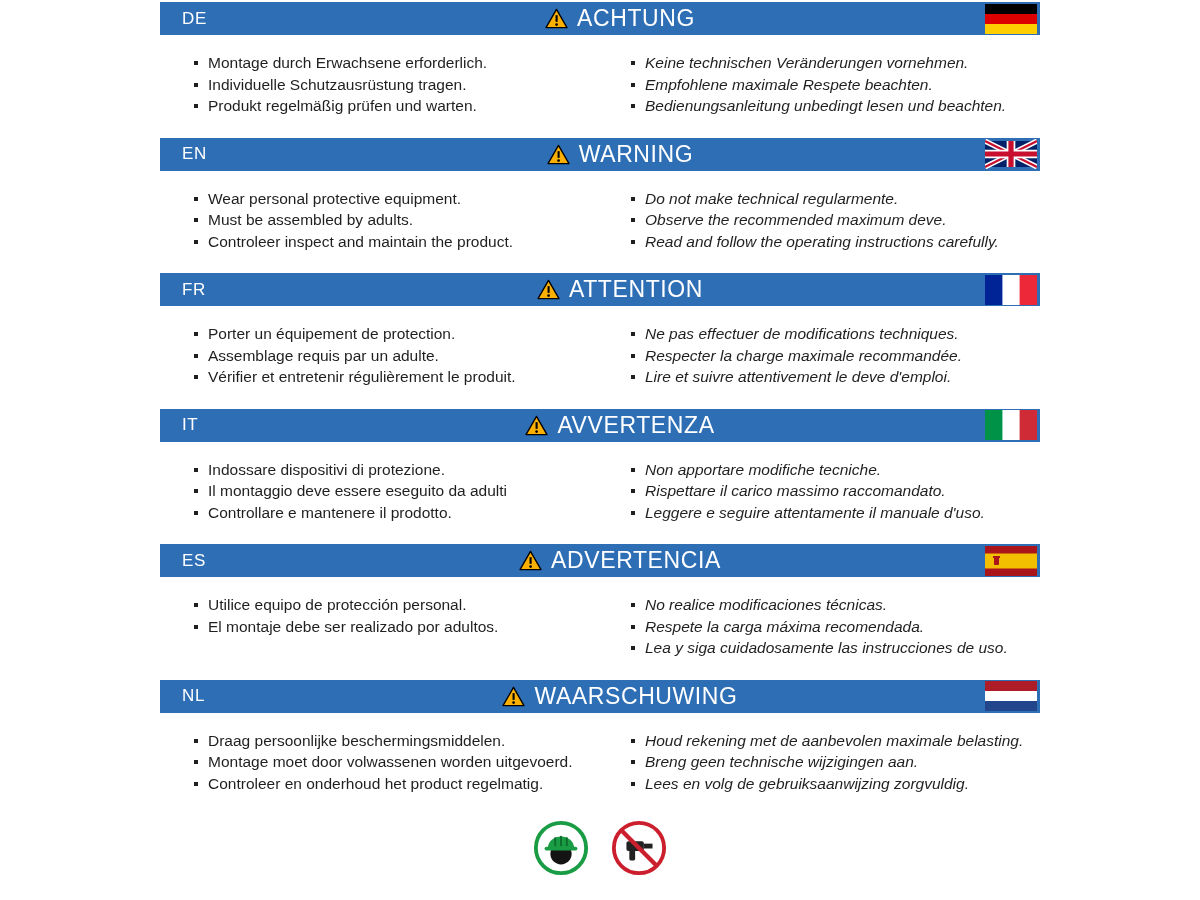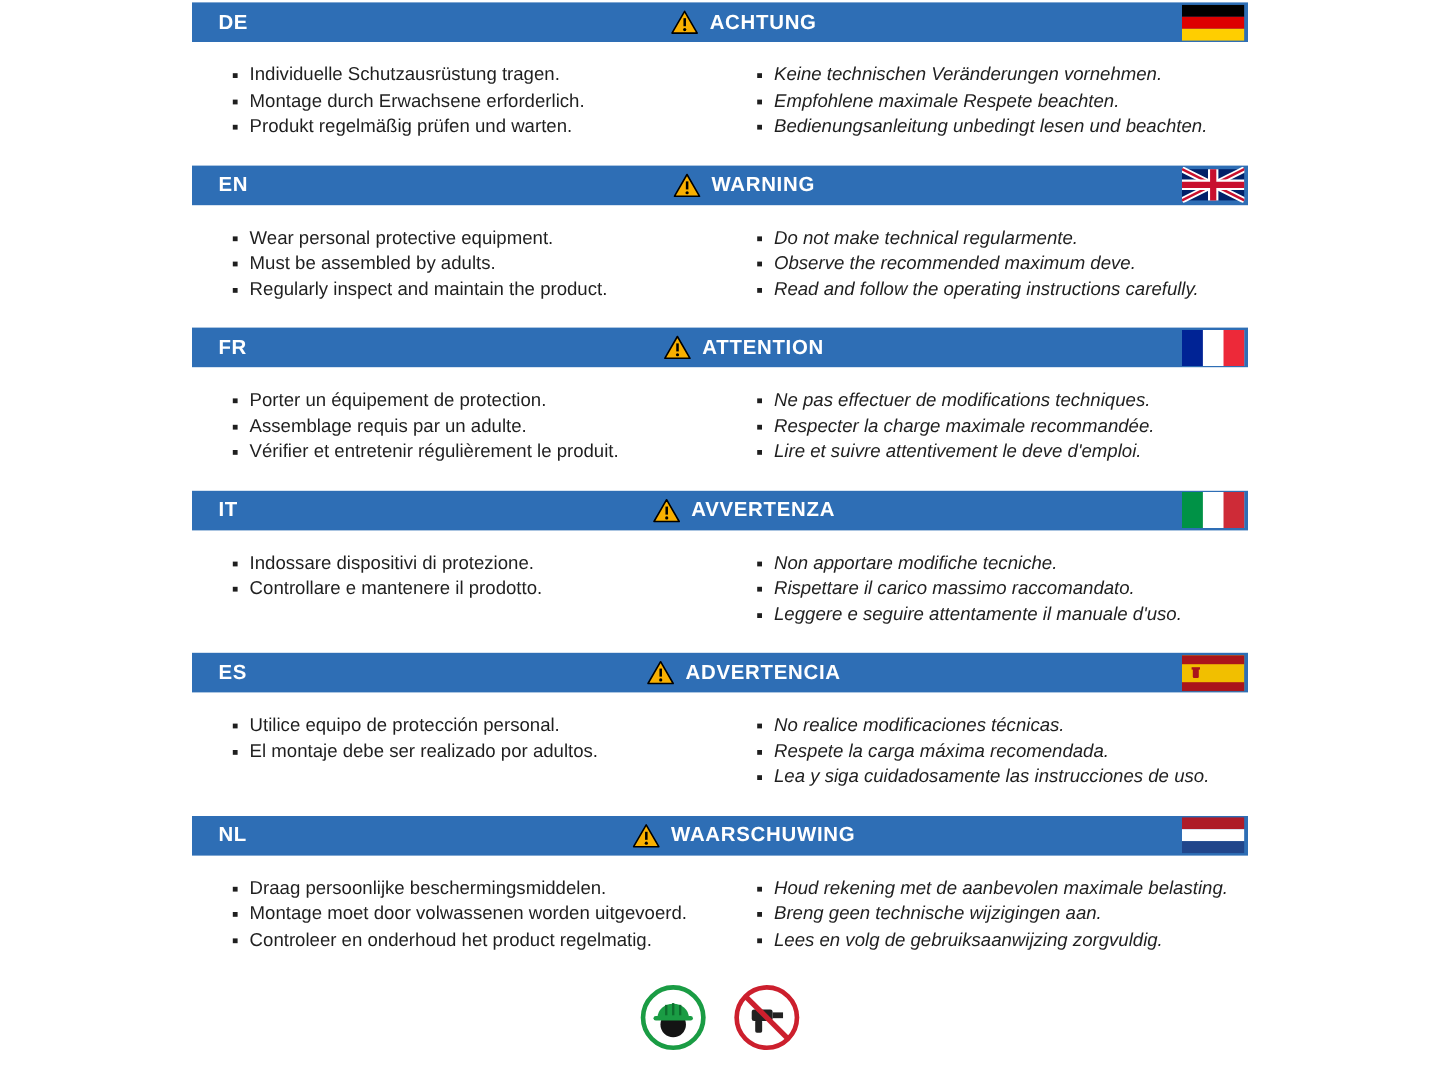--- a/index.html
+++ b/index.html
@@ -21,7 +21,7 @@
     grid-template-columns:100px 1fr 60px;
     align-items:center;
     color:#ffffff;
-    font-weight:700;
+    font-weight:400;
   }
   .code { padding-left:22px; font-size:17px; letter-spacing:0.6px; }
   .center {

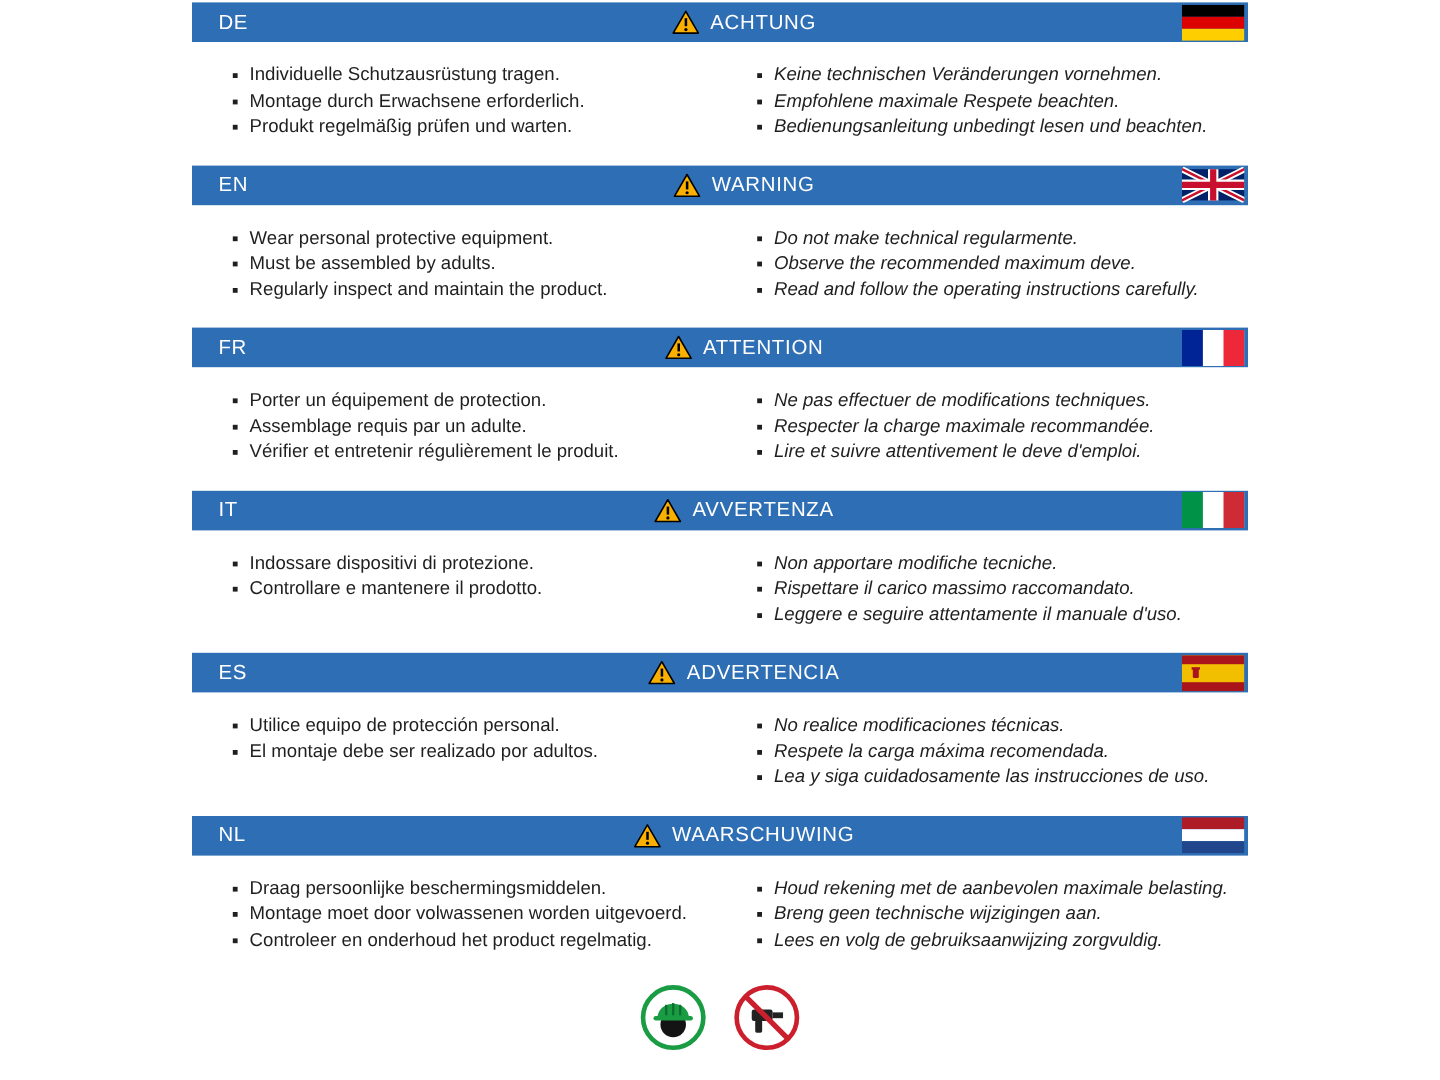--- a/index.html
+++ b/index.html
@@ -26,7 +26,7 @@
   .code { padding-left:22px; font-size:17px; letter-spacing:0.6px; }
   .center {
     display:flex; align-items:center; justify-content:center;
-    gap:9px; font-size:17px; letter-spacing:0.6px;
+    gap:9px; font-size:23px; letter-spacing:0.6px;
   }
   .tri { display:flex; align-items:center; }
   .flag { justify-self:end; margin-right:3px; width:52px; height:30px; display:block; }

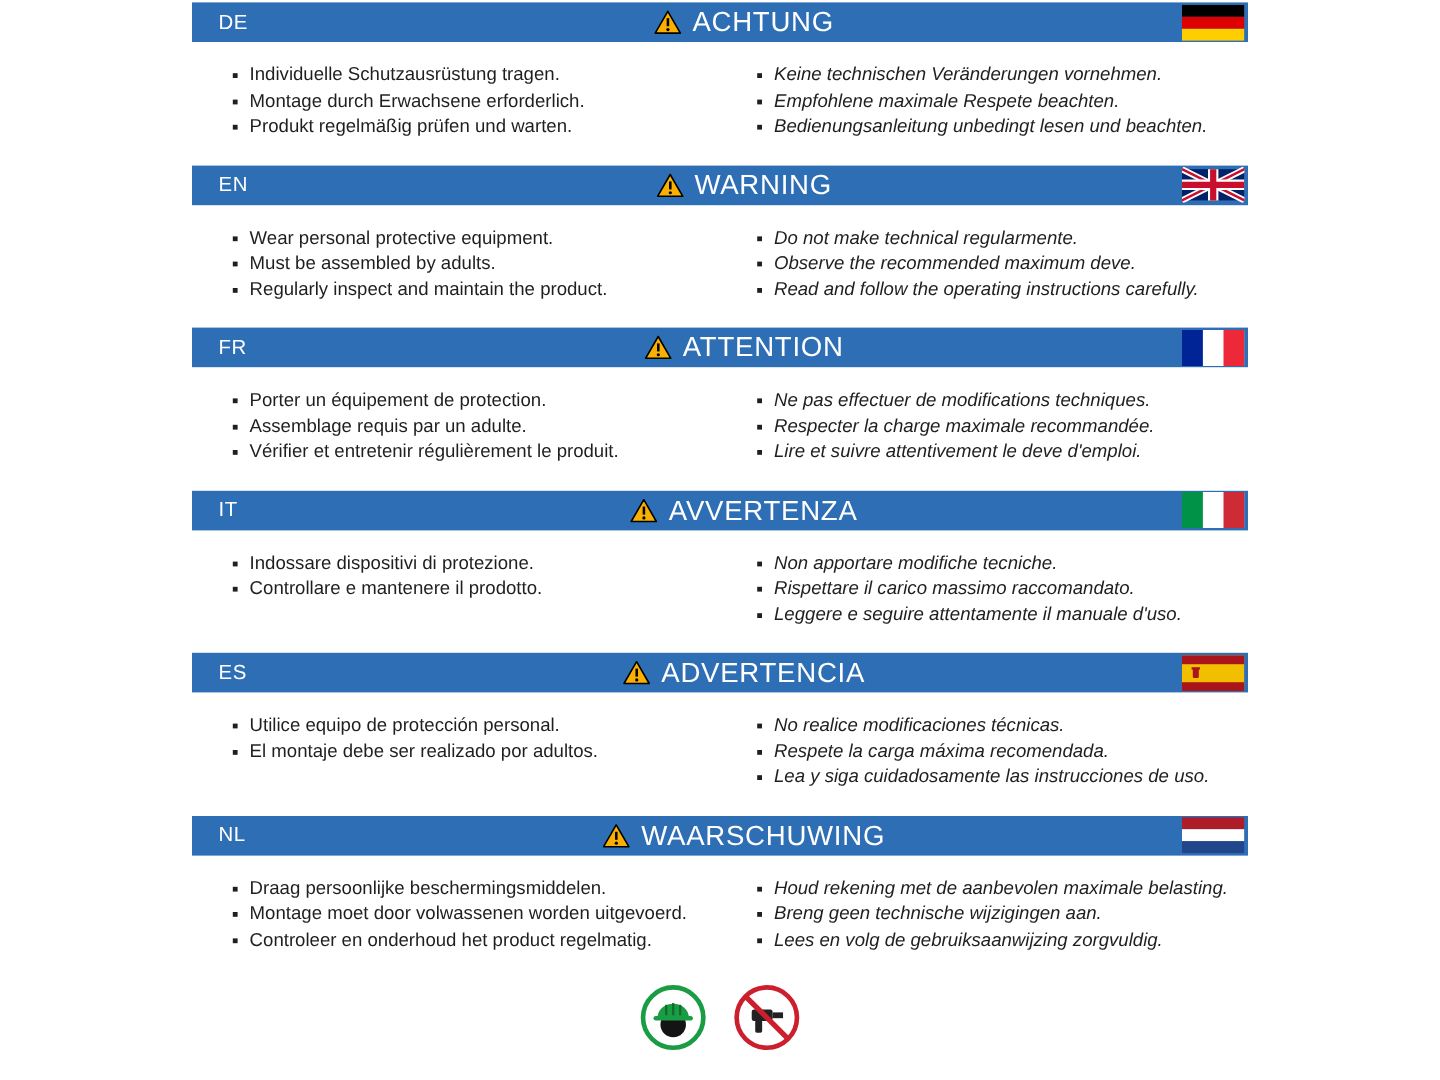--- a/index.html
+++ b/index.html
@@ -88,8 +88,8 @@
     </div>
     <div class="cols">
       <ul class="col left">
+        <li>Montage durch Erwachsene erforderlich.</li>
         <li>Individuelle Schutzausrüstung tragen.</li>
-        <li>Montage durch Erwachsene erforderlich.</li>
         <li>Produkt regelmäßig prüfen und warten.</li>
       </ul>
       <ul class="col right">

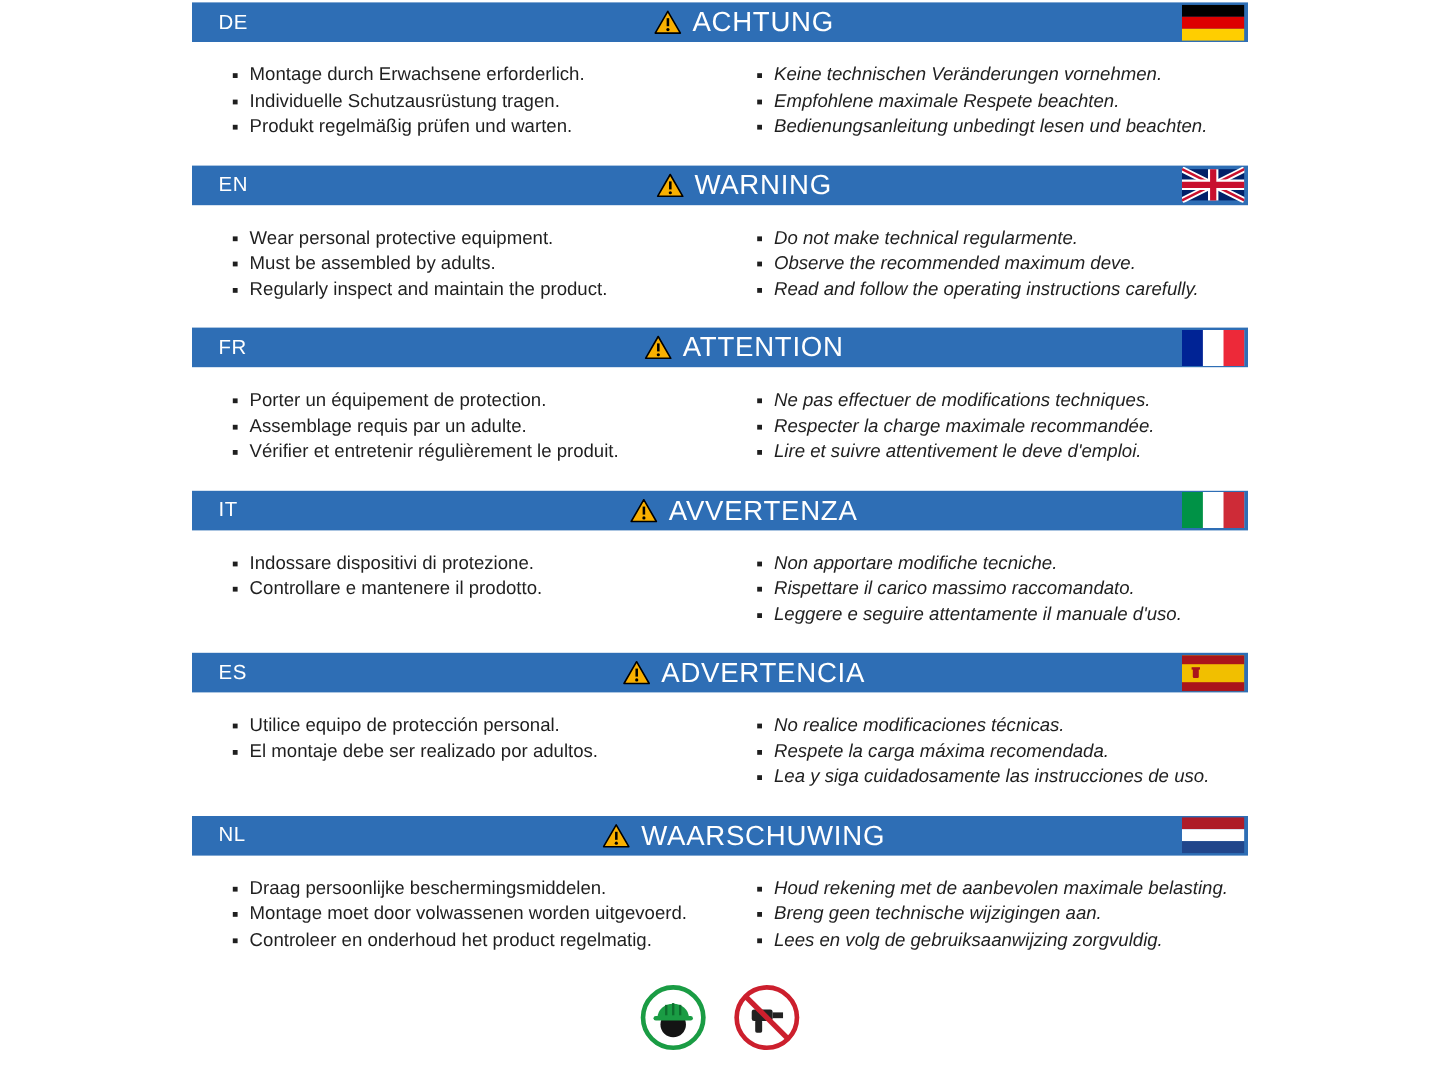--- a/index.html
+++ b/index.html
@@ -127,7 +127,7 @@
       <ul class="col left">
         <li>Wear personal protective equipment.</li>
         <li>Must be assembled by adults.</li>
-        <li>Regularly inspect and maintain the product.</li>
+        <li>Controleer inspect and maintain the product.</li>
       </ul>
       <ul class="col right">
         <li>Do not make technical regularmente.</li>

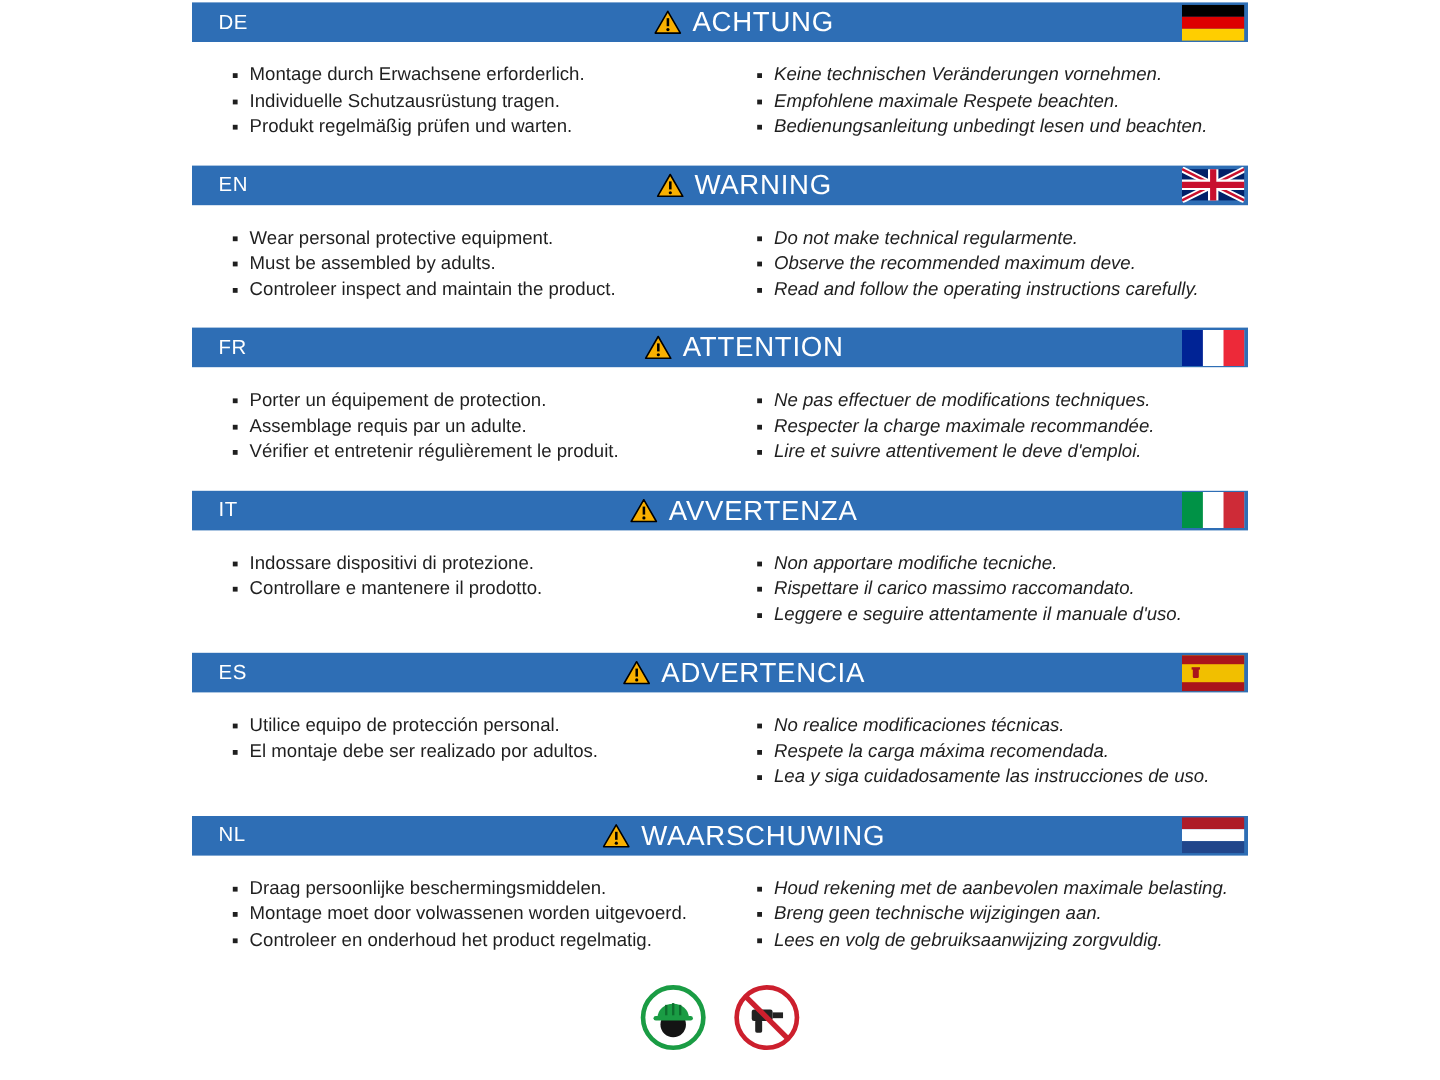--- a/index.html
+++ b/index.html
@@ -196,6 +196,7 @@
     <div class="cols">
       <ul class="col left">
         <li>Indossare dispositivi di protezione.</li>
+        <li>Il montaggio deve essere eseguito da adulti</li>
         <li>Controllare e mantenere il prodotto.</li>
       </ul>
       <ul class="col right">

